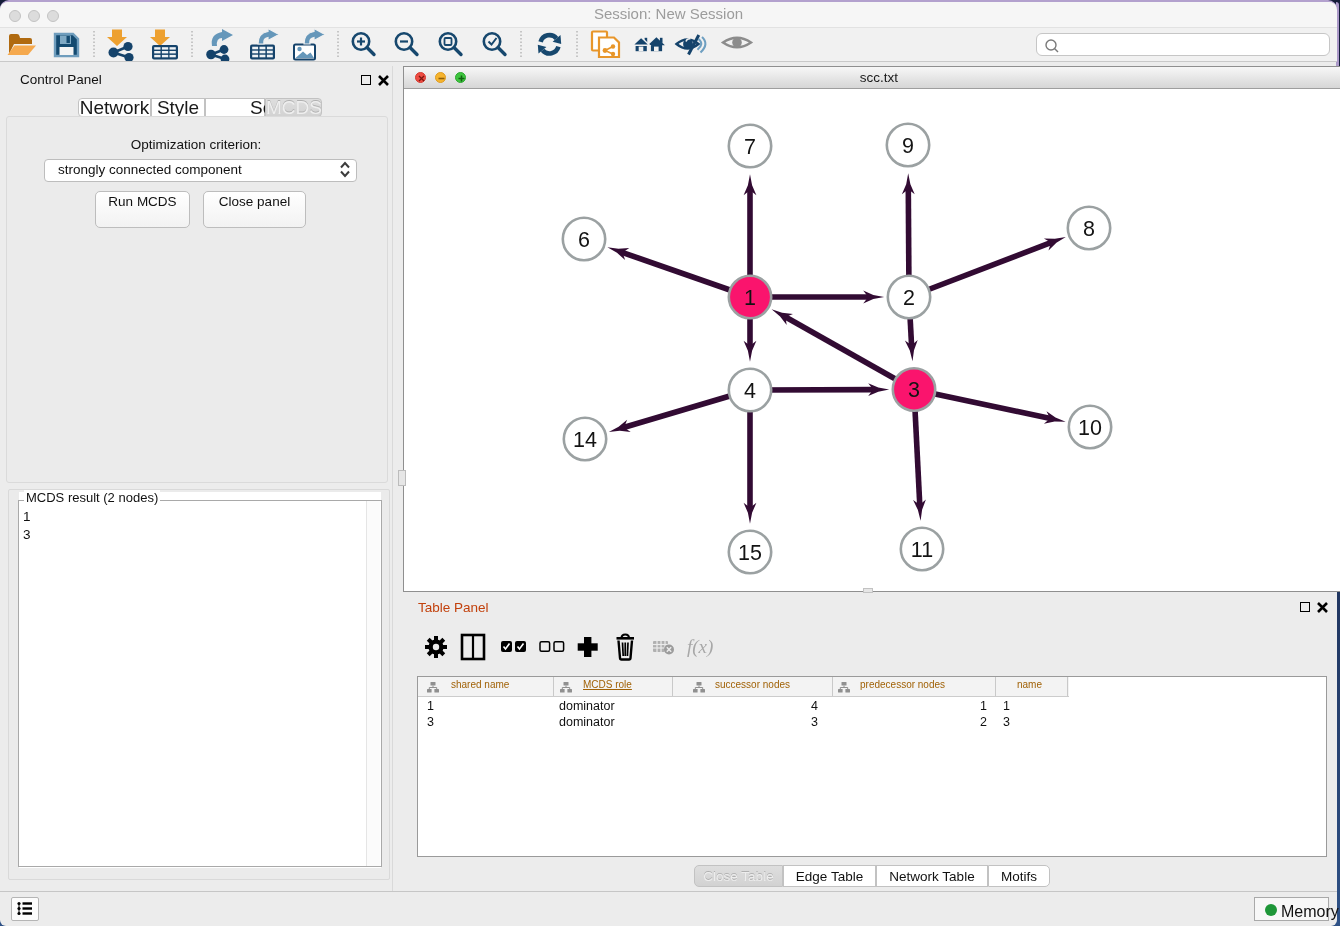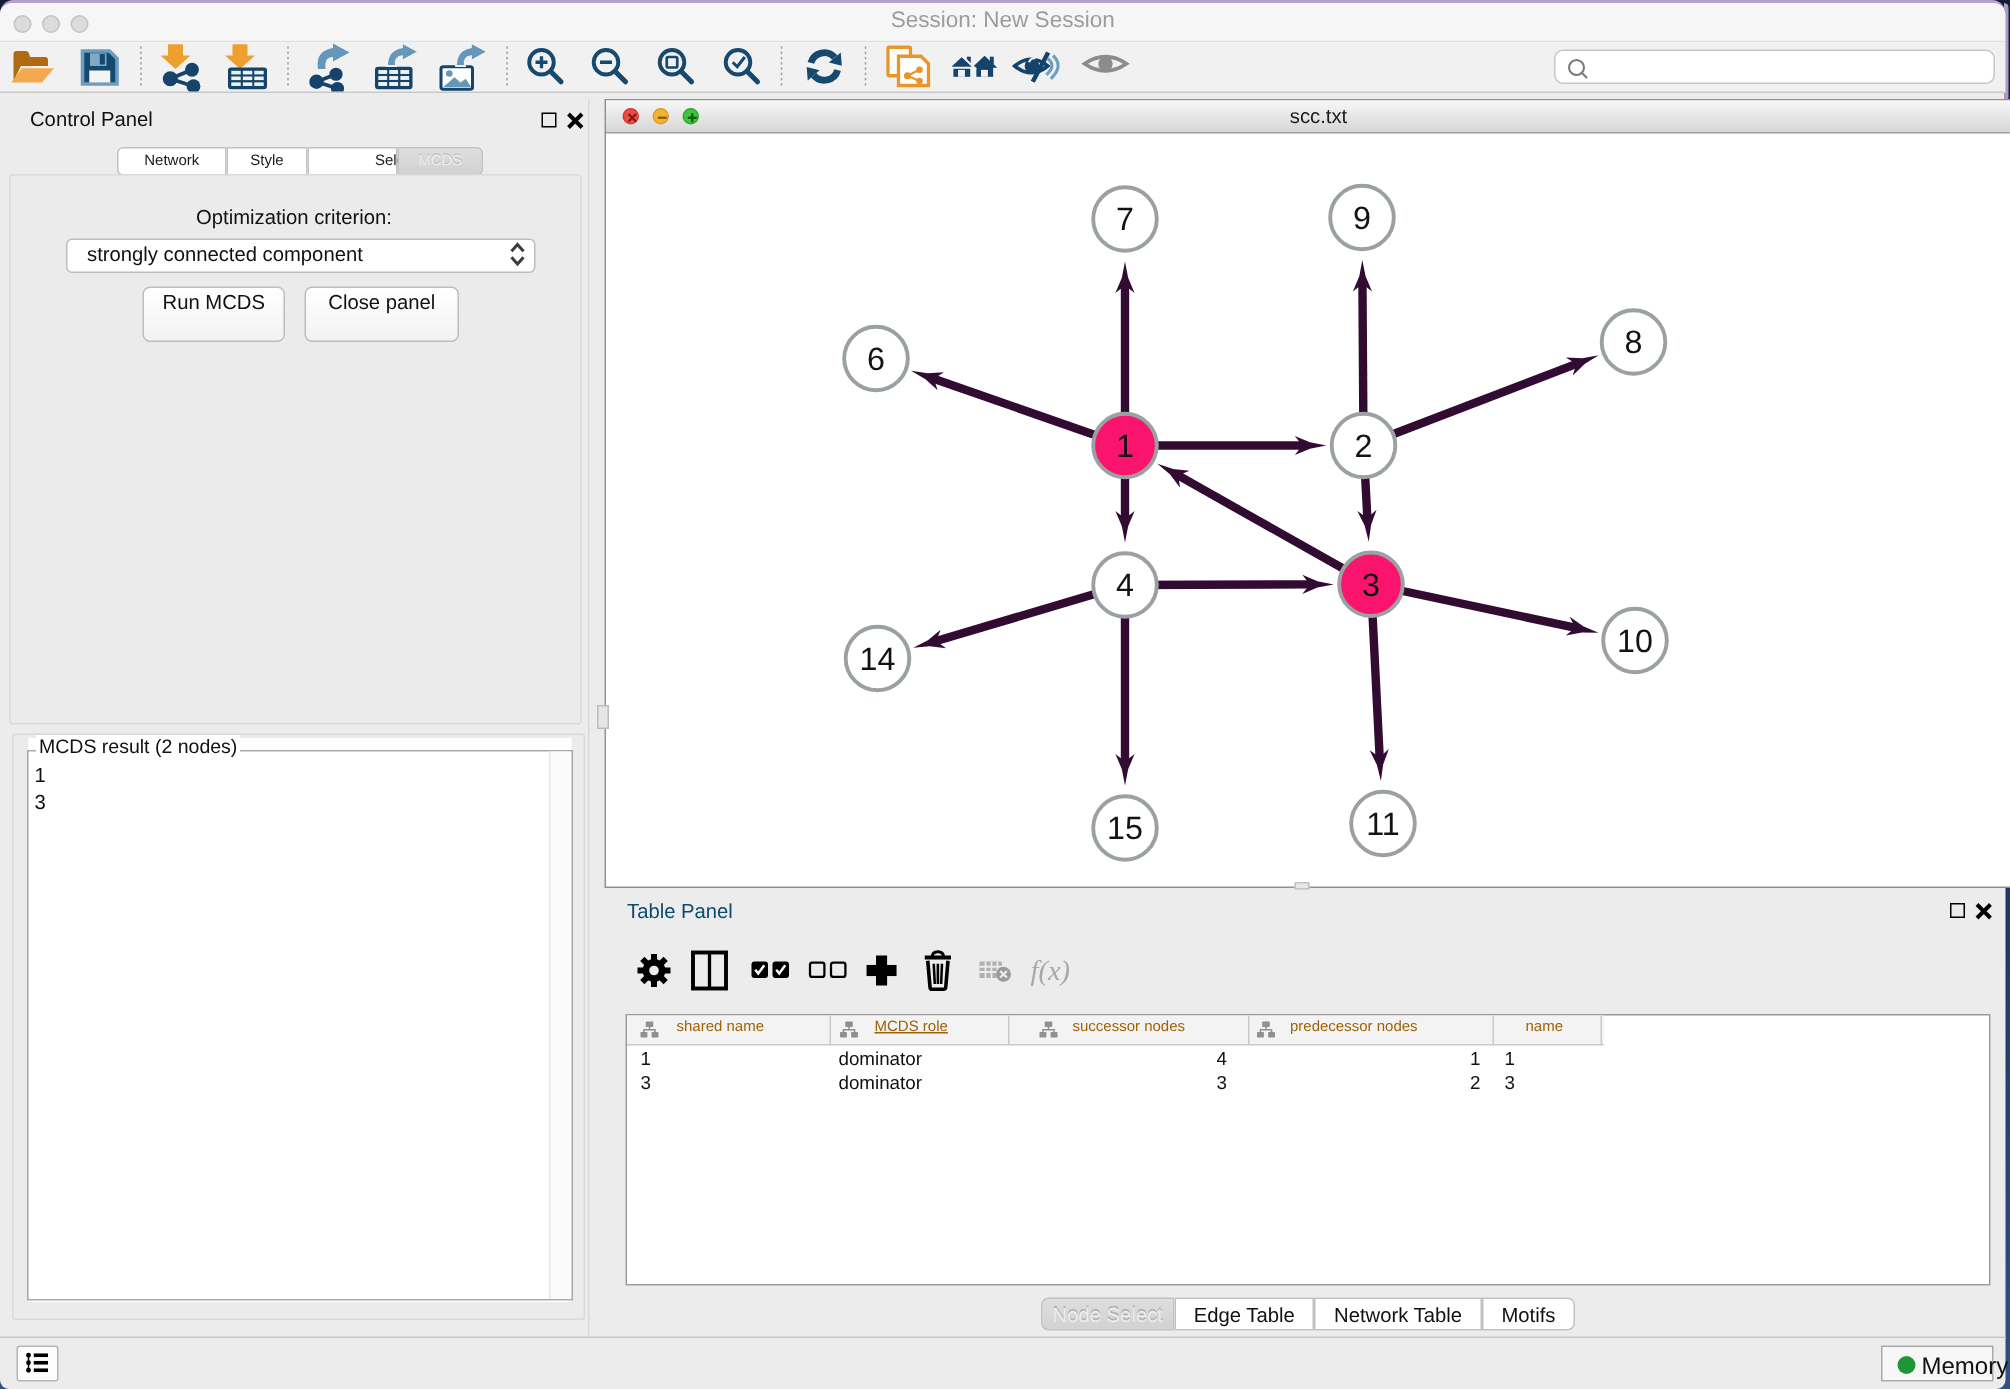--- a/index.html
+++ b/index.html
@@ -21,7 +21,7 @@
   #cp-title{left:20px;top:72px;font-size:13.5px;color:#111;}
   .winbtn-sq{width:10px;height:10px;border:1.7px solid #000;box-sizing:border-box;}
   .tab{position:absolute;top:0;height:19px;background:#fff;border:1px solid #c2c2c2;
-       box-sizing:border-box;font-size:10px;color:#1a1a1a;text-align:center;line-height:18px;}
+       box-sizing:border-box;font-size:19px;color:#1a1a1a;text-align:center;line-height:18px;}
   #cp-content{left:6px;top:116px;width:380px;height:365px;background:#ebebeb;border:1px solid #dadada;border-radius:3px;}
   #optlabel{left:0px;top:137px;width:392px;text-align:center;font-size:13.5px;color:#111;}
   #dropdown{left:44px;top:159px;width:311px;height:21px;background:#fff;border:1px solid #bdbdbd;border-radius:4px;

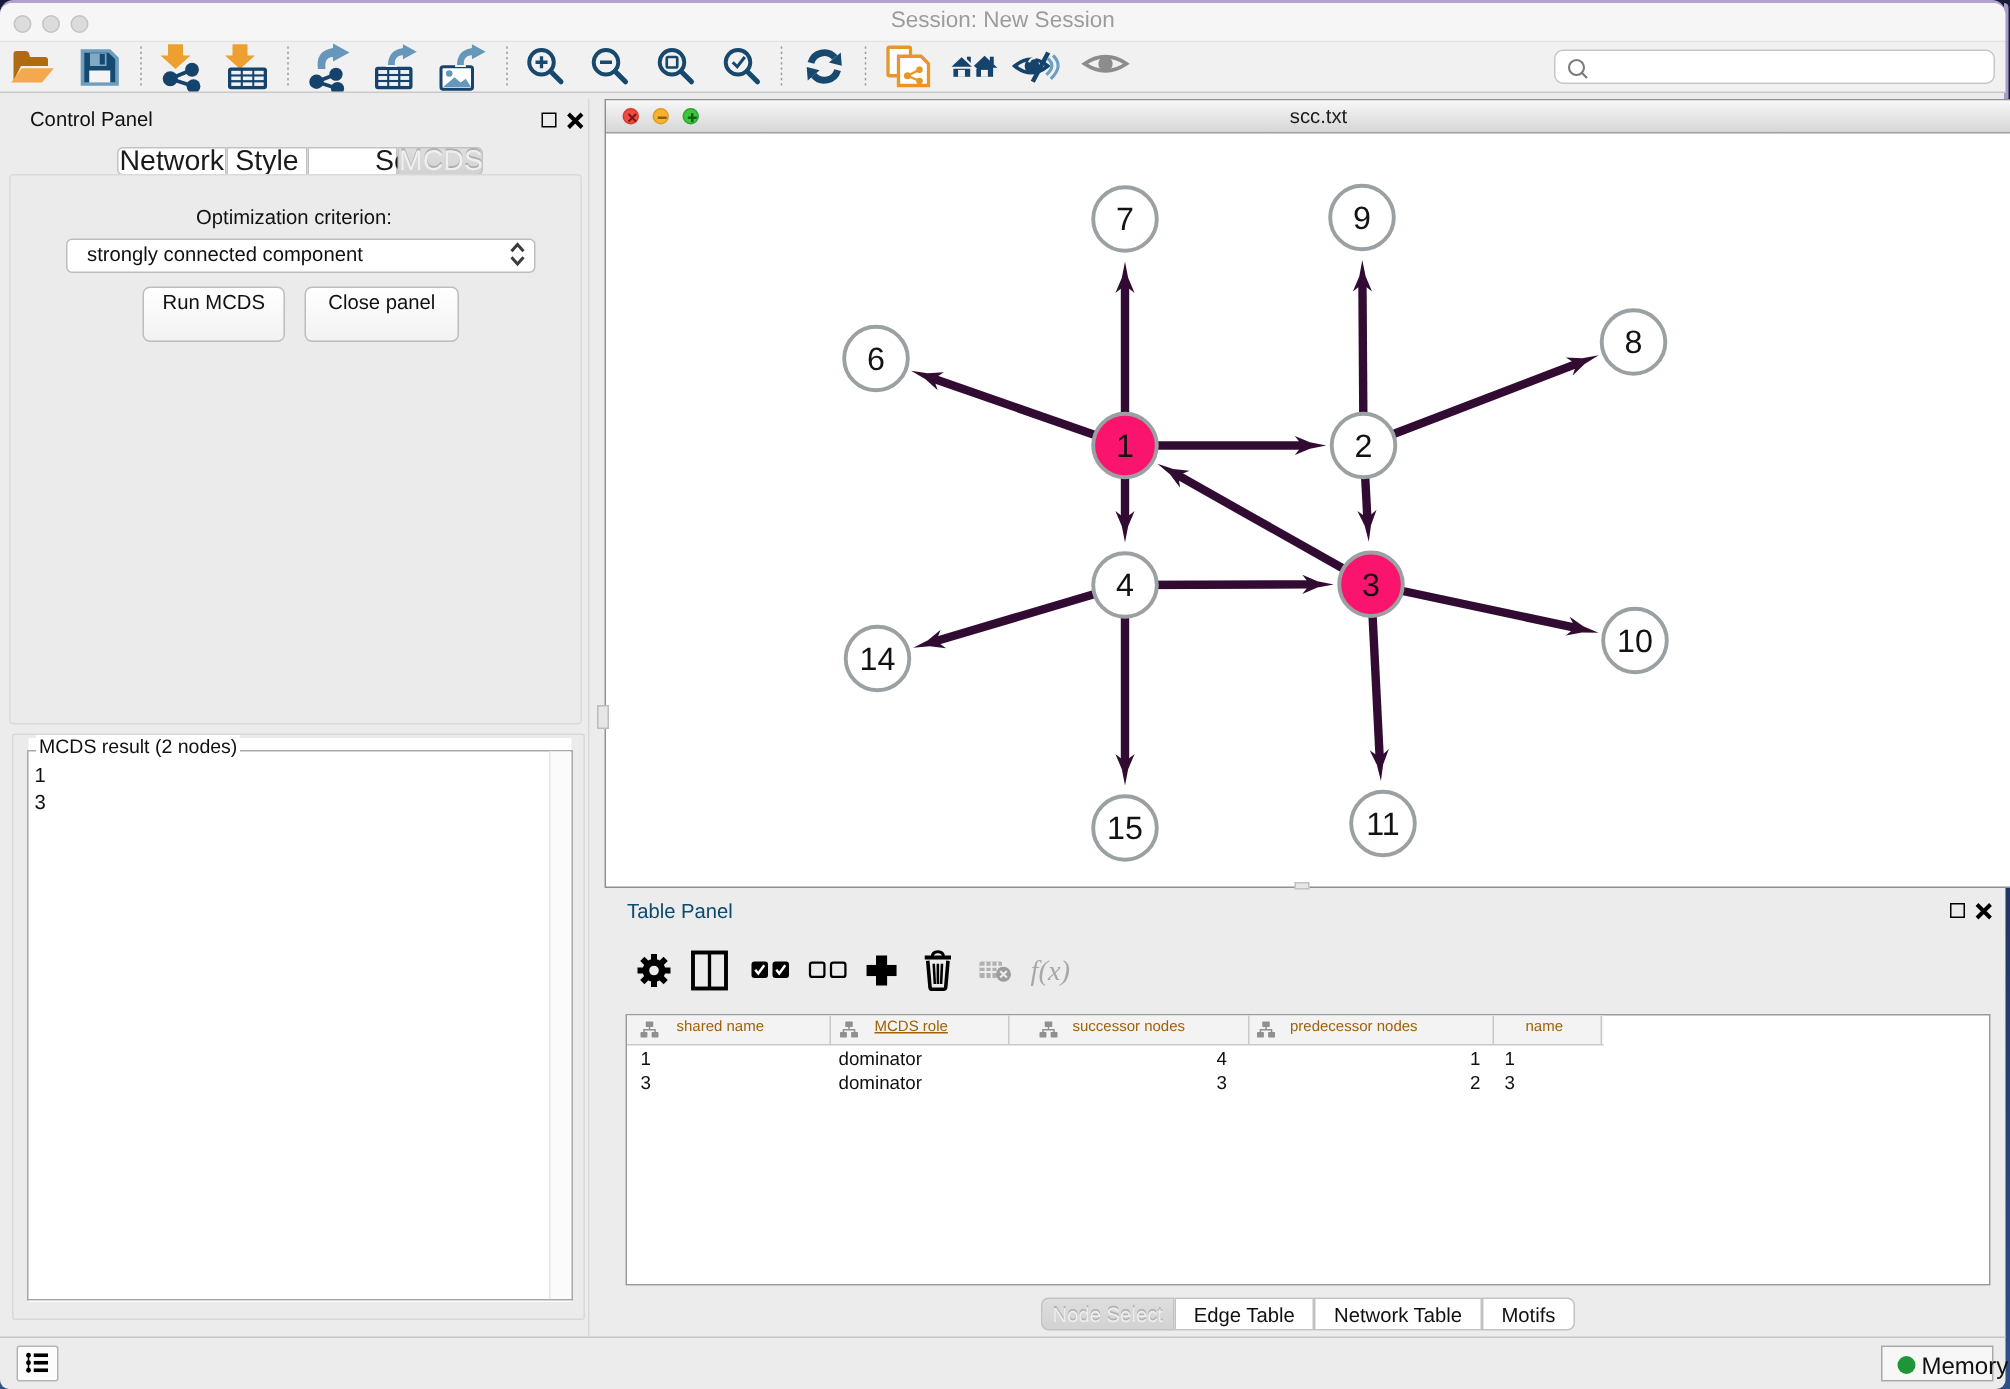--- a/index.html
+++ b/index.html
@@ -42,7 +42,7 @@
   .tl2{position:absolute;top:5px;width:11px;height:11px;border-radius:50%;box-sizing:border-box;}
   #netname{left:0;top:3px;width:100%;text-align:center;font-size:13.5px;color:#1a1a1a;}
   
-  #tp-title{left:418px;top:600px;font-size:13.5px;color:#0c4a6e;}
+  #tp-title{left:418px;top:600px;font-size:13.5px;color:#c2410c;}
   #tptable{left:417px;top:676px;width:910px;height:181px;background:#fff;border:1px solid #9a9a9a;box-sizing:border-box;}
   #tphead{left:0;top:0;width:651px;height:19px;background:#f3f3f3;border-bottom:1px solid #cccccc;}
   .colsep{position:absolute;top:0;height:19px;width:0;border-left:1px solid #c9c9c9;}

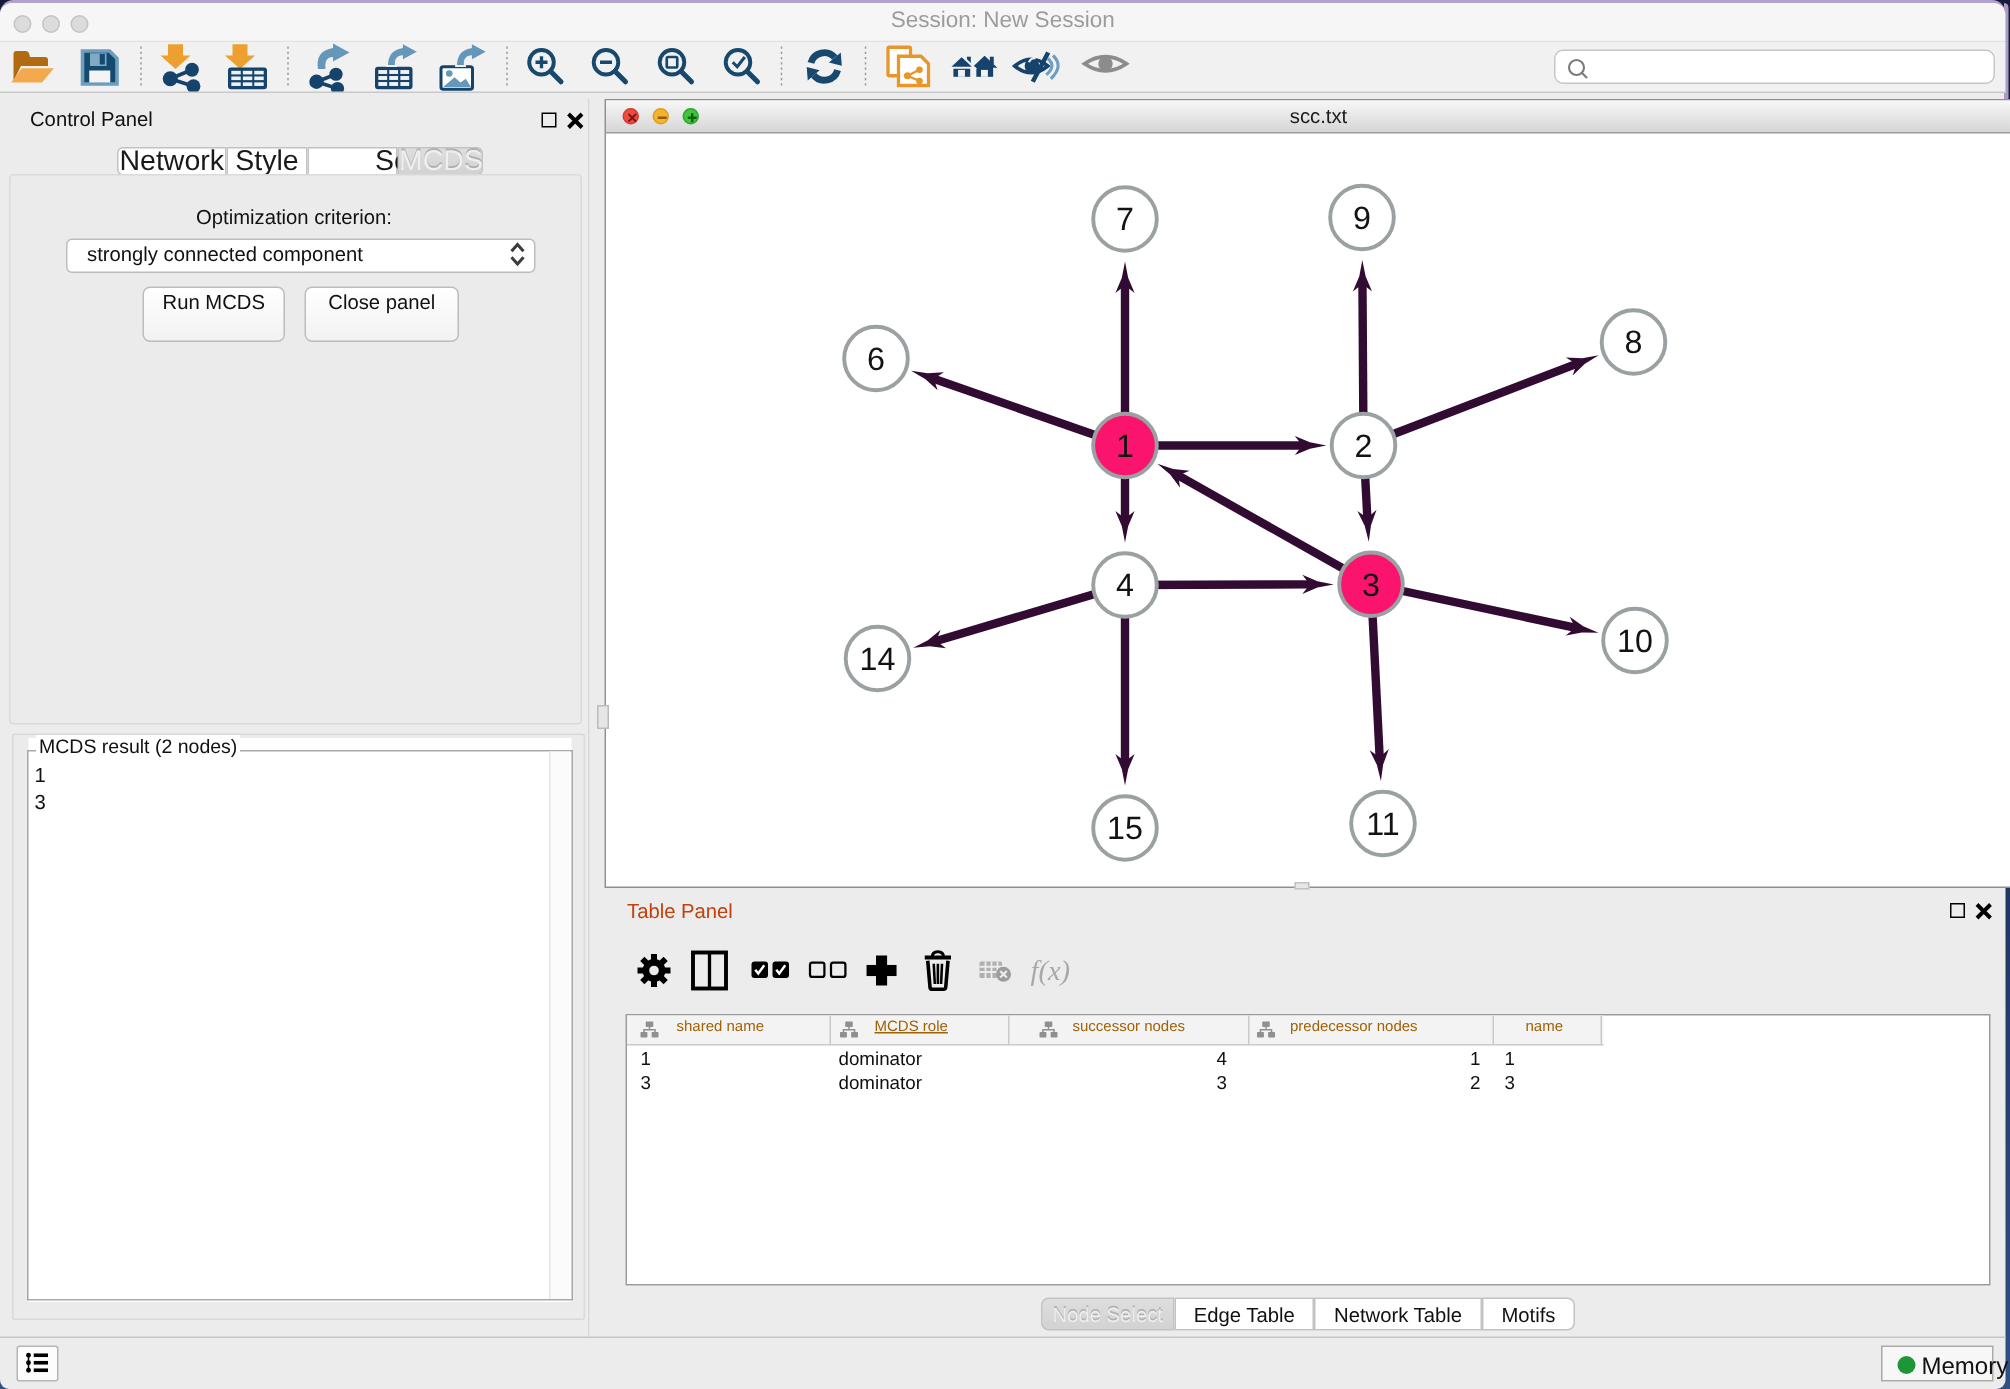--- a/index.html
+++ b/index.html
@@ -412,7 +412,7 @@
   <div class="rcell" style="left:549px;top:38px;width:20px;text-align:right;">2</div>
   <div class="rcell" style="left:585px;top:38px;">3</div>
 </div>
-<div class="abs btab" style="left:694px;top:865px;width:89px;background:linear-gradient(#dedede,#d2d2d2);color:#ededed;border-radius:5px 0 0 5px;text-shadow:0 -1px 0 #b0b0b0;">Node Select</div>
+<div class="abs btab" style="left:694px;top:865px;width:89px;background:linear-gradient(#dedede,#d2d2d2);color:#ededed;border-radius:5px 0 0 5px;text-shadow:0 -1px 0 #b0b0b0;">Close Table</div>
 <div class="abs btab" style="left:783px;top:865px;width:93px;">Edge Table</div>
 <div class="abs btab" style="left:876px;top:865px;width:112px;">Network Table</div>
 <div class="abs btab" style="left:988px;top:865px;width:62px;border-radius:0 5px 5px 0;">Motifs</div>

